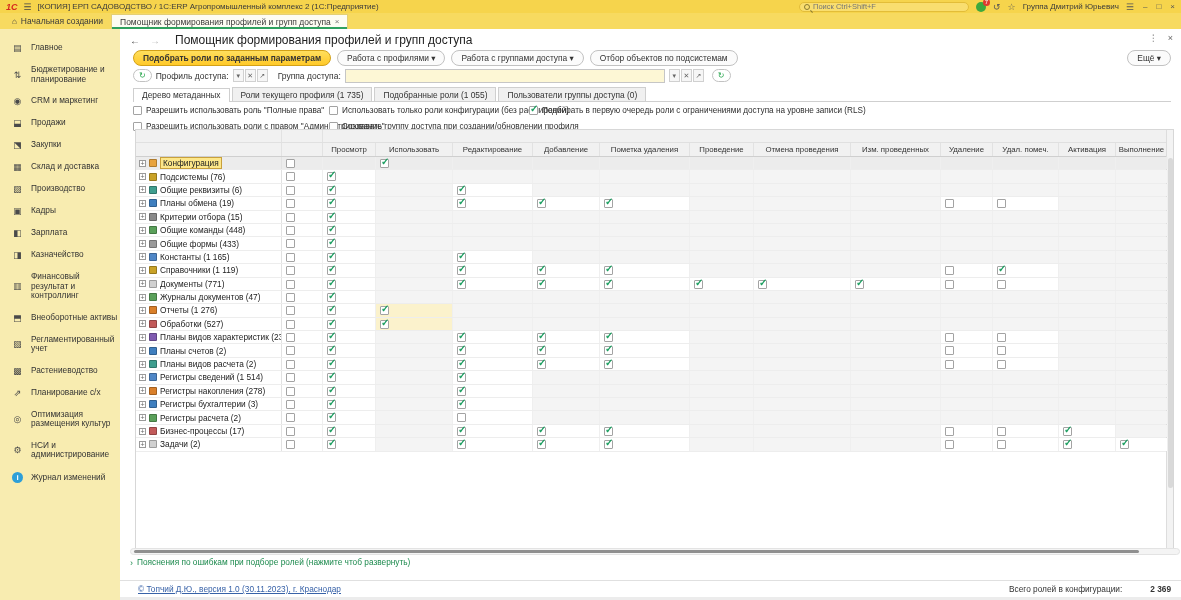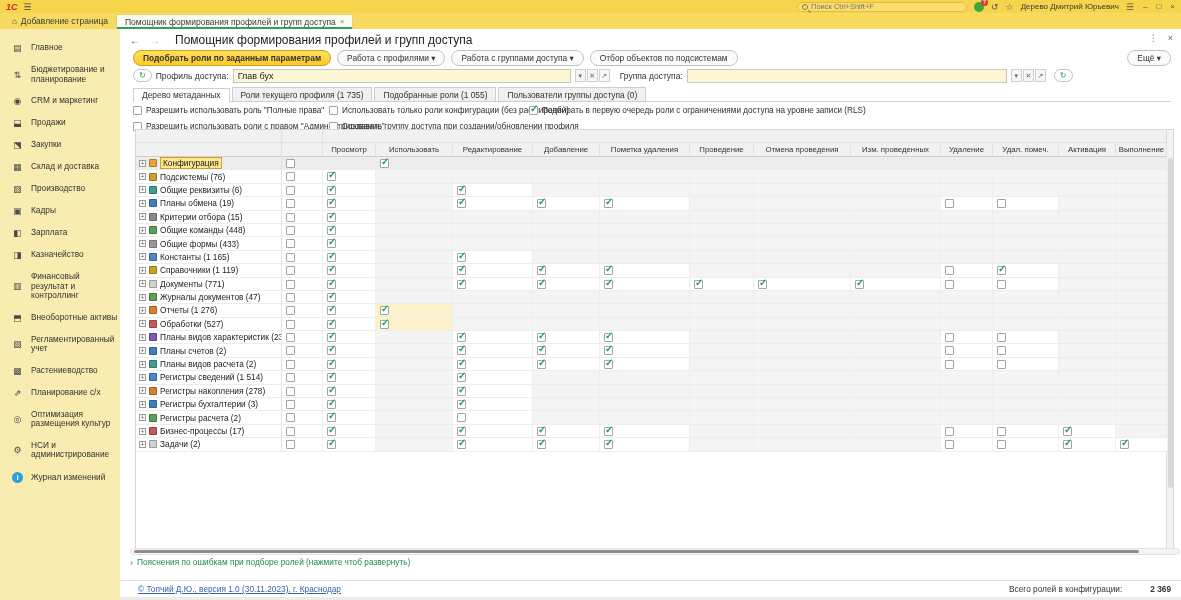--- a/index.html
+++ b/index.html
@@ -137,6 +137,7 @@
 <div class="titlebar">
   <span class="logo">1С</span>
   <span class="burger">☰</span>
+  <span class="wtitle">[КОПИЯ] ЕРП САДОВОДСТВО / 1С:ERP Агропромышленный комплекс 2  (1С:Предприятие)</span>
   <div class="tb-right">
     <div class="searchbox">
       <span class="mag"></span>

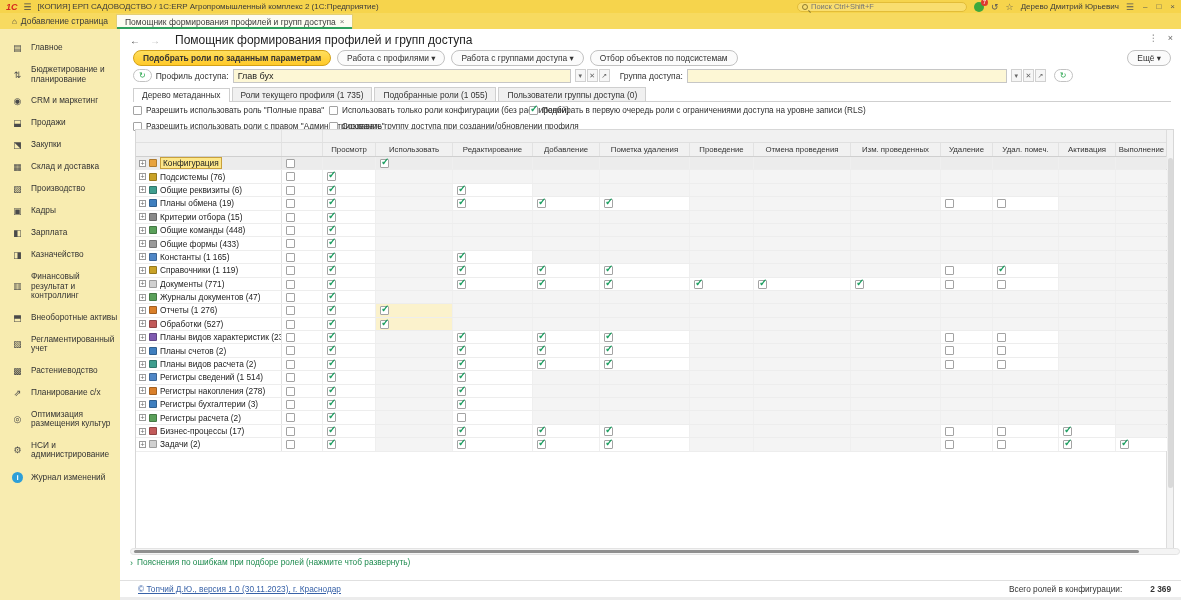--- a/index.html
+++ b/index.html
@@ -148,7 +148,7 @@
       </span>
     <span class="tbico">↺</span>
     <span class="tbico">☆</span>
-    <span class="uname">Дерево Дмитрий Юрьевич</span>
+    <span class="uname">Группа Дмитрий Юрьевич</span>
     <span class="tbico">☰</span>
     <span class="winctl">–</span>
     <span class="winctl">□</span>

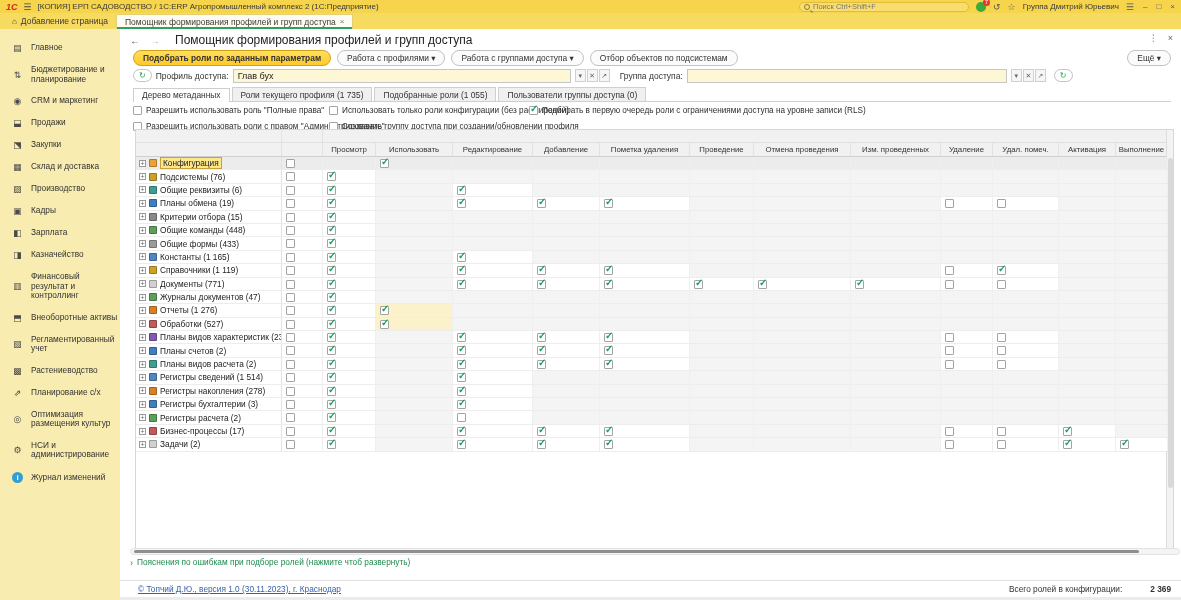--- a/index.html
+++ b/index.html
@@ -159,7 +159,7 @@
 <div class="tabbar">
   <div class="ptab">
     <span class="homeico">⌂</span>
-    <span>Добавление страница</span>
+    <span>Начальная создании</span>
   </div>
   <div class="ptab active">
     <span>Помощник формирования профилей и групп доступа</span>

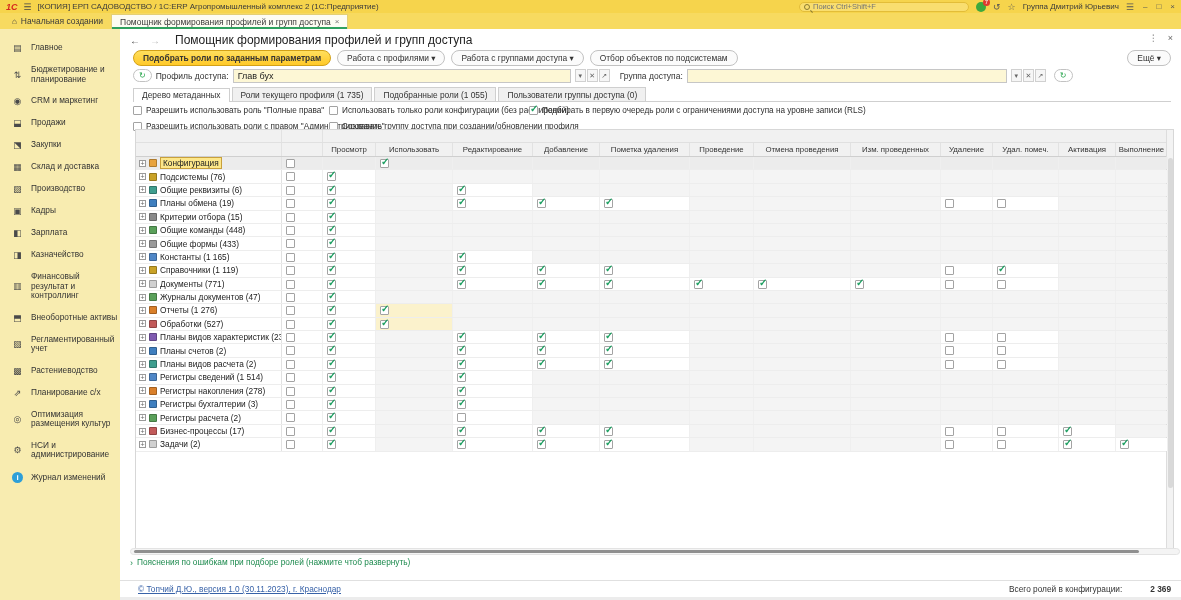--- a/index.html
+++ b/index.html
@@ -266,7 +266,6 @@
     <div class="field-row">
       <button class="roundbtn">↻</button>
       <span class="flabel">Профиль доступа:</span>
-      <input class="field" style="width: 338px;" value="Глав бух">
       <span class="fbtns">
         <span class="fbtn">▾</span>
         <span class="fbtn">✕</span>

